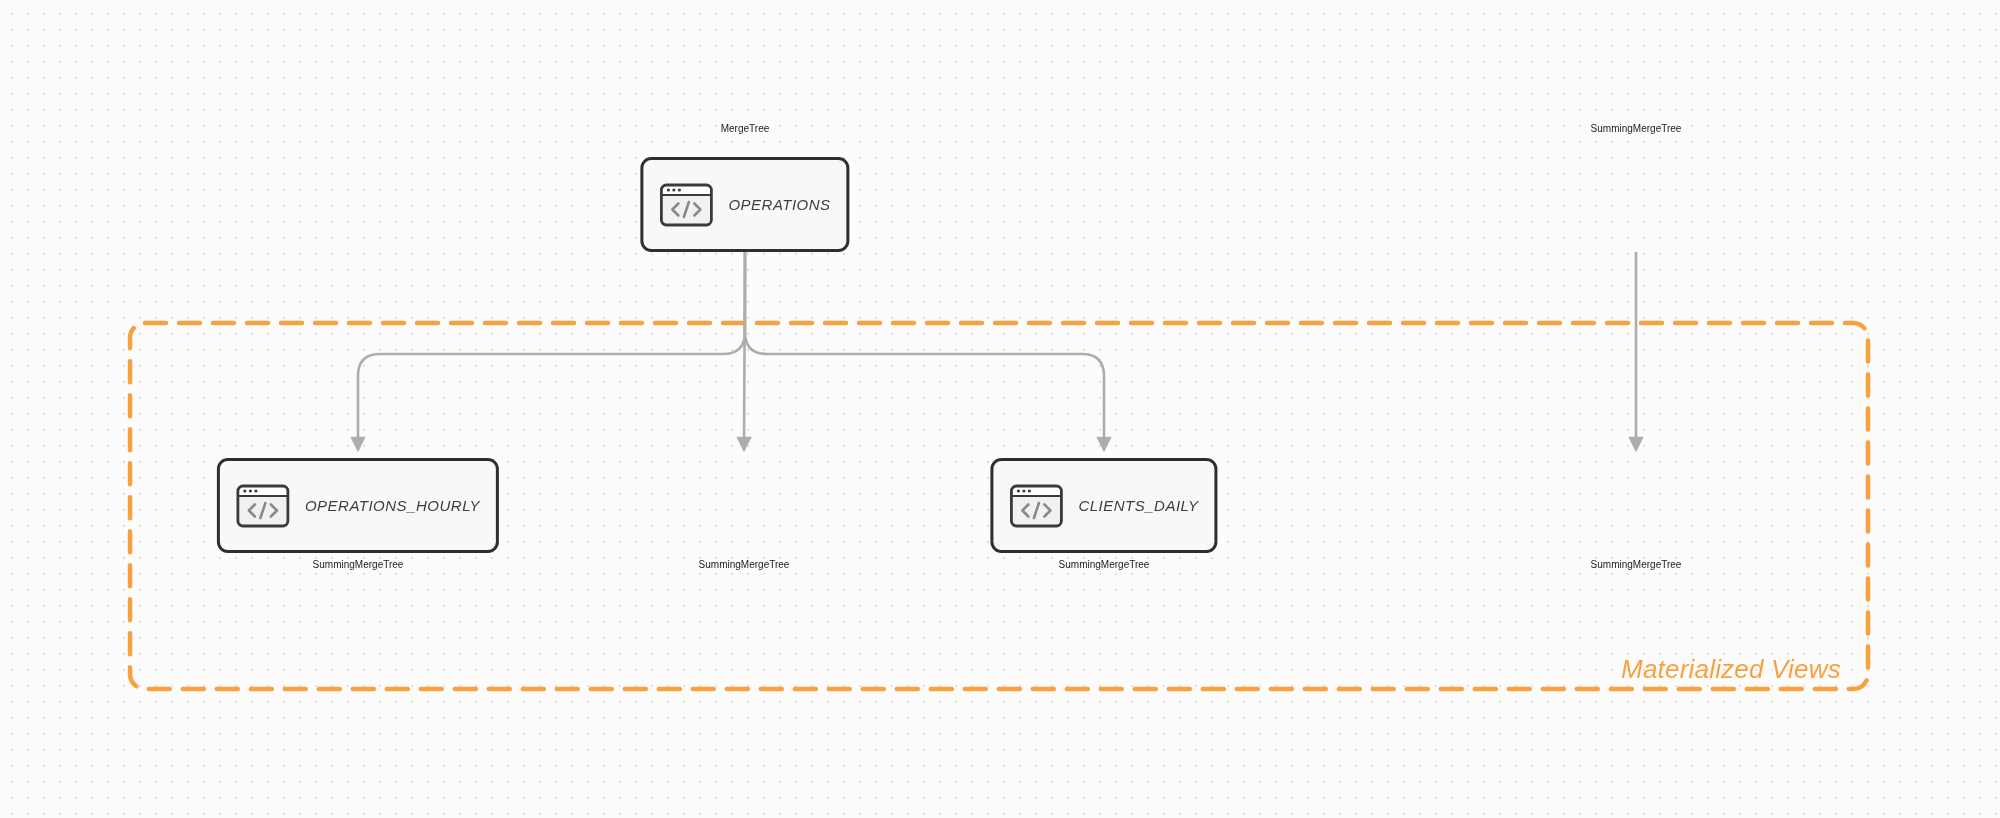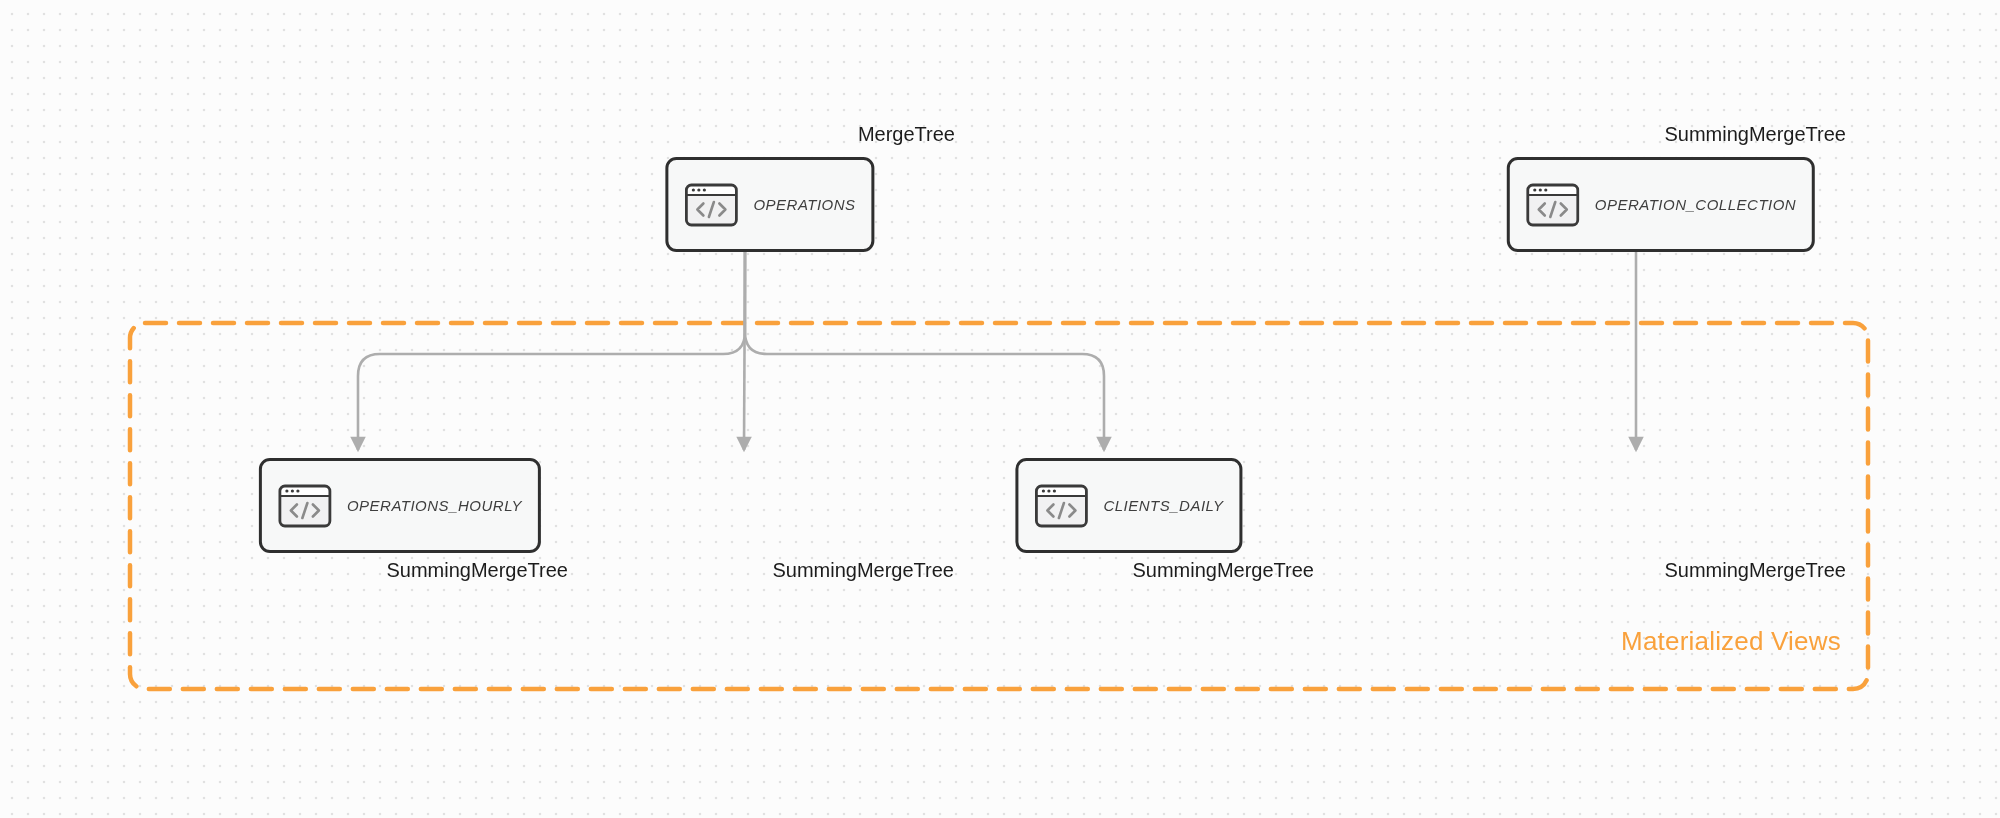--- a/index.html
+++ b/index.html
@@ -46,8 +46,8 @@
     position: absolute;
     width: 420px;
     transform: translateX(-50%);
-    text-align: right;
-    font-size: 20px;
+    text-align: center;
+    font-size: 10px;
     font-weight: 500;
     color: #1C1C1C;
   }

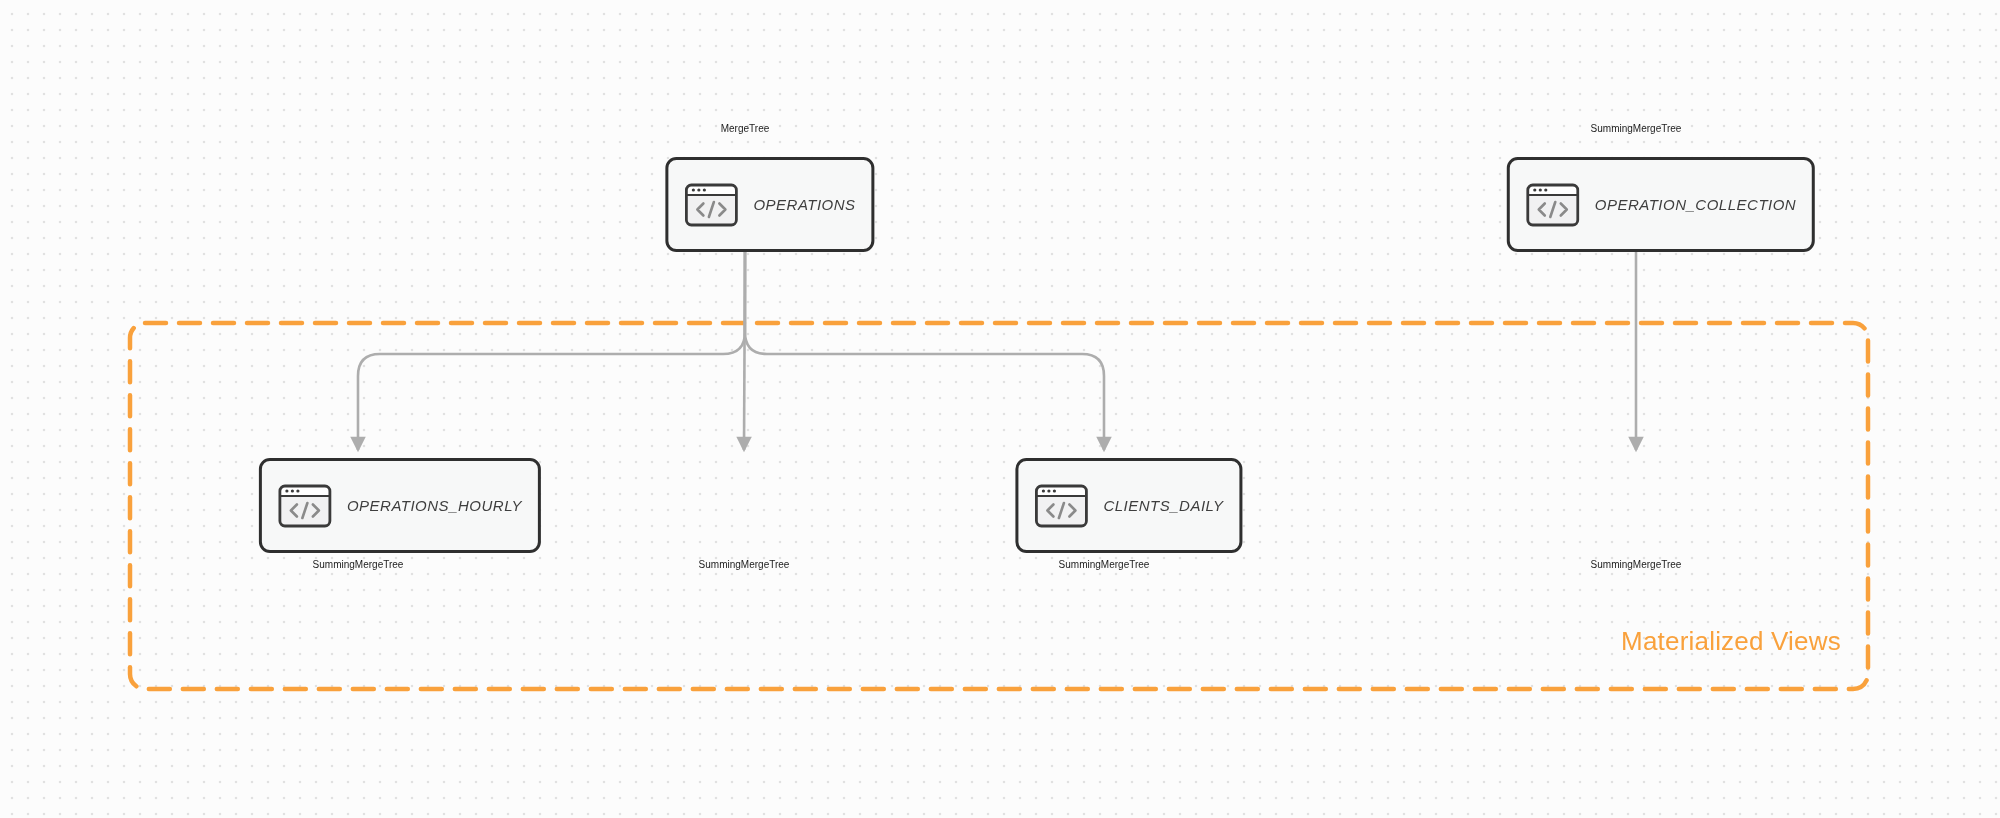--- a/index.html
+++ b/index.html
@@ -33,7 +33,6 @@
     border-radius: 11px;
     transform: translateX(-50%);
     white-space: nowrap;
-    margin-left: 25px;
   }
   .node-label {
     font-style: italic;

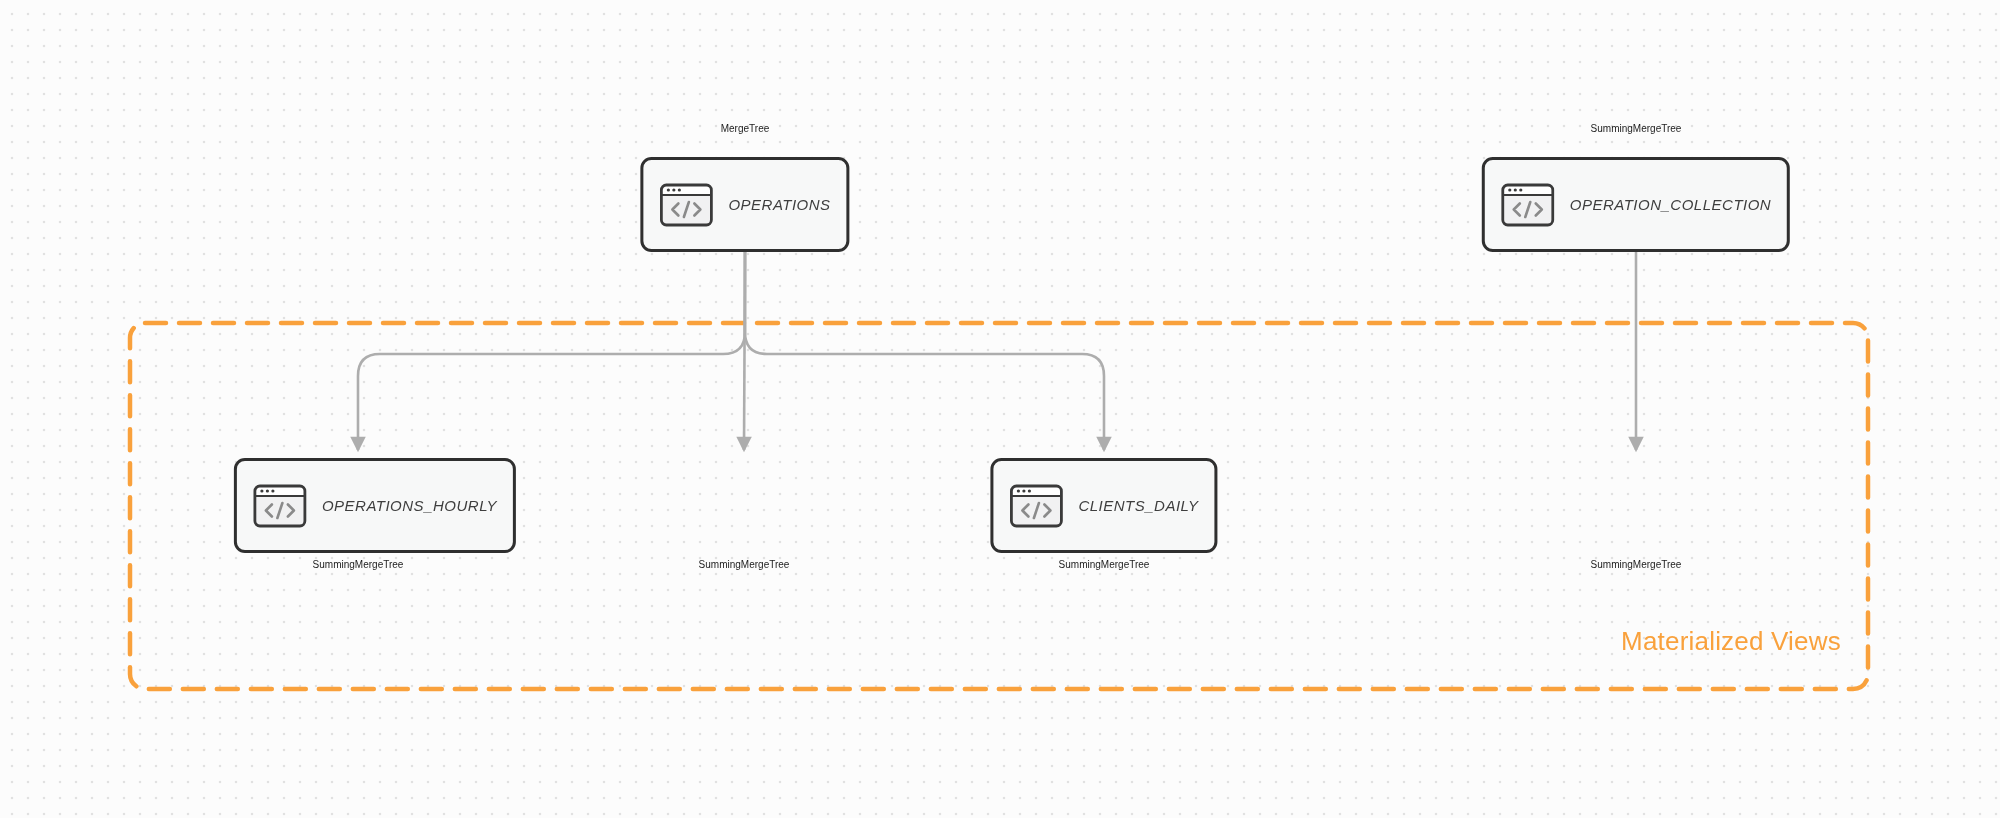--- a/index.html
+++ b/index.html
@@ -98,19 +98,6 @@
     <span class="node-label">OPERATIONS</span>
   </div>
 
-  <div class="node" style="left:1636px; top:157px;">
-    <svg class="win-icon" width="54" height="44" viewBox="0 0 54 44">
-      <rect x="2" y="2" width="50" height="40" rx="5" fill="#FFFFFF"></rect>
-      <path d="M2,12 H52 V37 A5,5 0 0 1 47,42 H7 A5,5 0 0 1 2,37 Z" fill="#F1F1F2"></path>
-      <rect x="2" y="2" width="50" height="40" rx="5" fill="none" stroke="#3A3A3A" stroke-width="2.8"></rect>
-      <line x1="2" y1="12" x2="52" y2="12" stroke="#3A3A3A" stroke-width="2.2"></line>
-      <circle cx="9" cy="7" r="1.6" fill="#3A3A3A"></circle>
-        <circle cx="14.5" cy="7" r="1.6" fill="#3A3A3A"></circle>
-        <circle cx="20" cy="7" r="1.6" fill="#3A3A3A"></circle>
-      <path d="M19,20.5 L13,26.5 L19,32.5 M29.5,19 L24.5,34 M35,20.5 L41,26.5 L35,32.5" fill="none" stroke="#8A8A8A" stroke-width="2.6" stroke-linecap="round" stroke-linejoin="round"></path>
-    </svg>
-    <span class="node-label">OPERATION_COLLECTION</span>
-  </div>
 
   <div class="node" style="left:375px; top:458px;text-align:center;">
     <svg class="win-icon" width="54" height="44" viewBox="0 0 54 44">

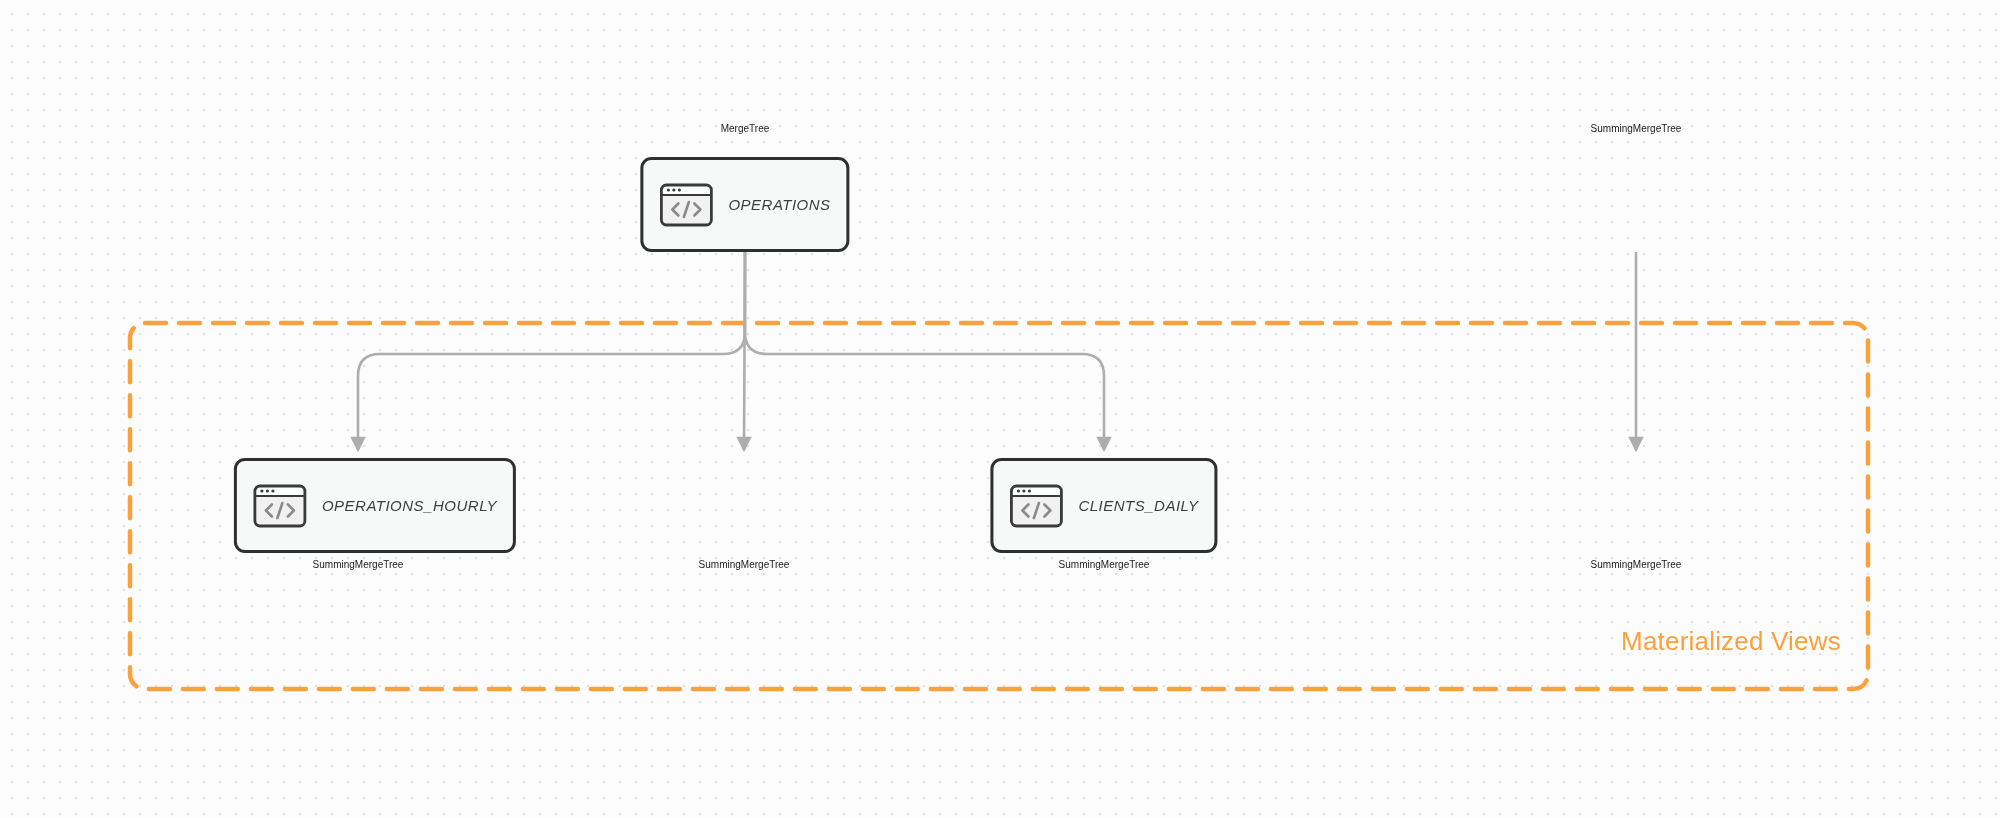--- a/index.html
+++ b/index.html
@@ -99,7 +99,7 @@
   </div>
 
 
-  <div class="node" style="left:375px; top:458px;text-align:center;">
+  <div class="node" style="left:358px; top:458px;text-align:center;">
     <svg class="win-icon" width="54" height="44" viewBox="0 0 54 44">
       <rect x="2" y="2" width="50" height="40" rx="5" fill="#FFFFFF"></rect>
       <path d="M2,12 H52 V37 A5,5 0 0 1 47,42 H7 A5,5 0 0 1 2,37 Z" fill="#F1F1F2"></path>

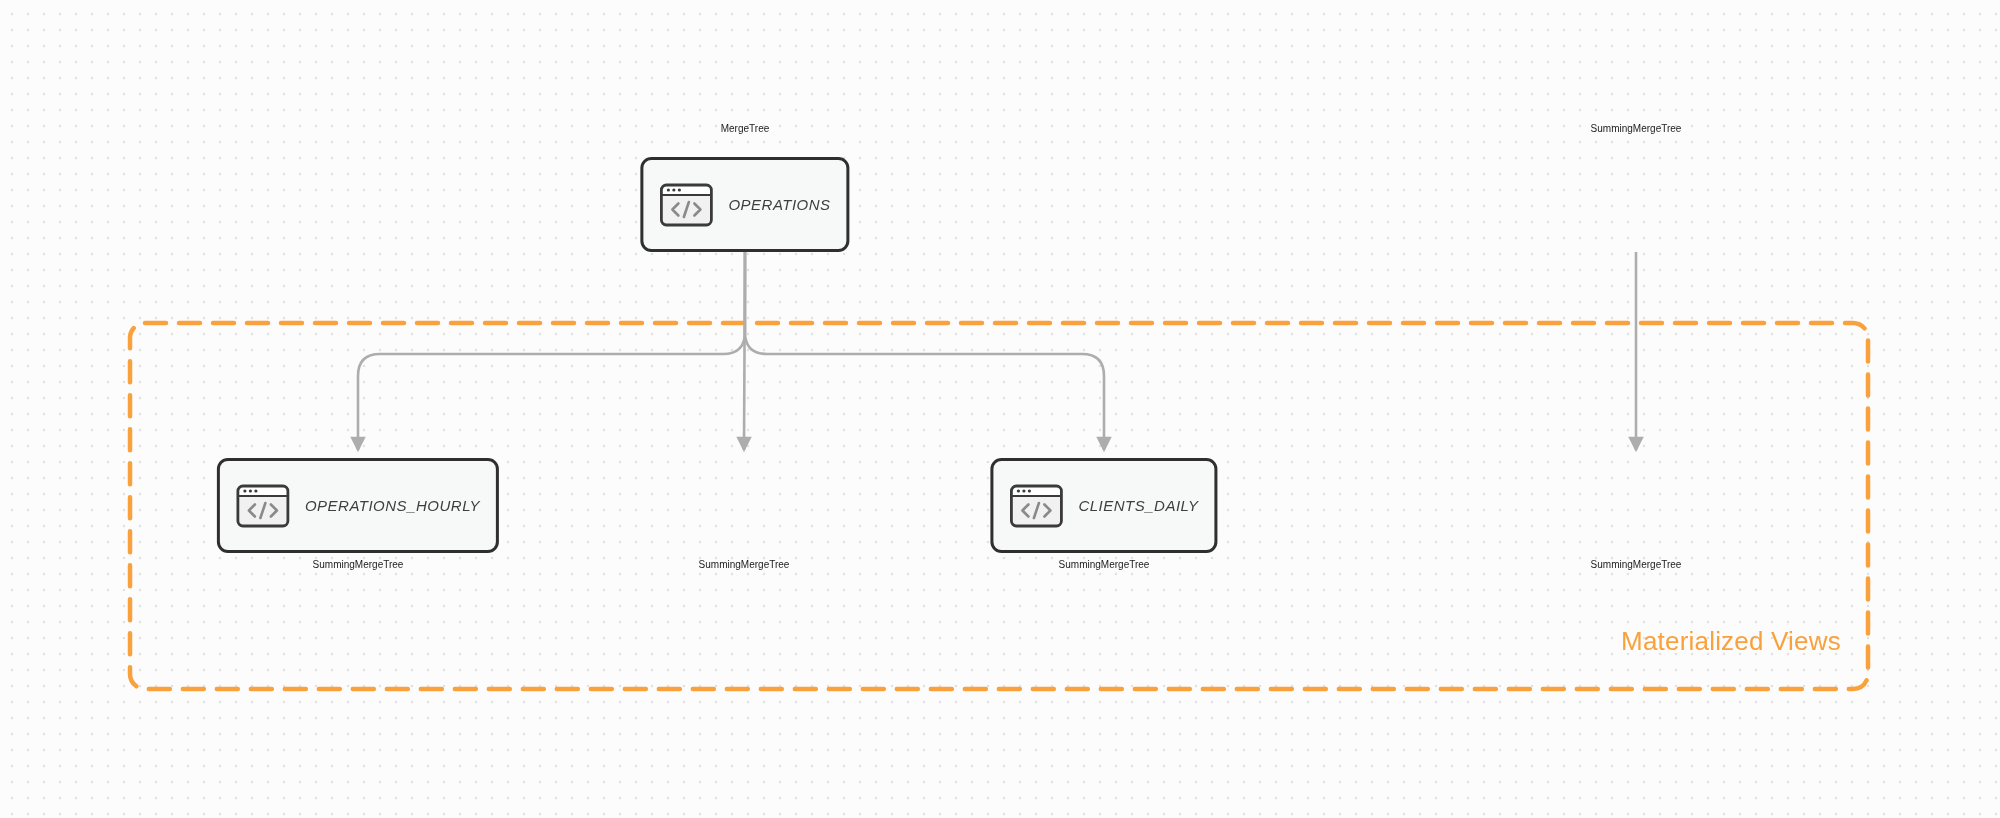--- a/index.html
+++ b/index.html
@@ -134,7 +134,7 @@
   <div class="engine-label" style="left:1104px; top:559px;">SummingMergeTree</div>
   <div class="engine-label" style="left:1636px; top:559px;">SummingMergeTree</div>
 
-  <div class="group-label" style="left:1731px; top:626px;">Materialized Views</div>
+  <div class="group-label" style="left:1731px; top:654px;font-style:italic;">Materialized Views</div>
 
 </div>
 

